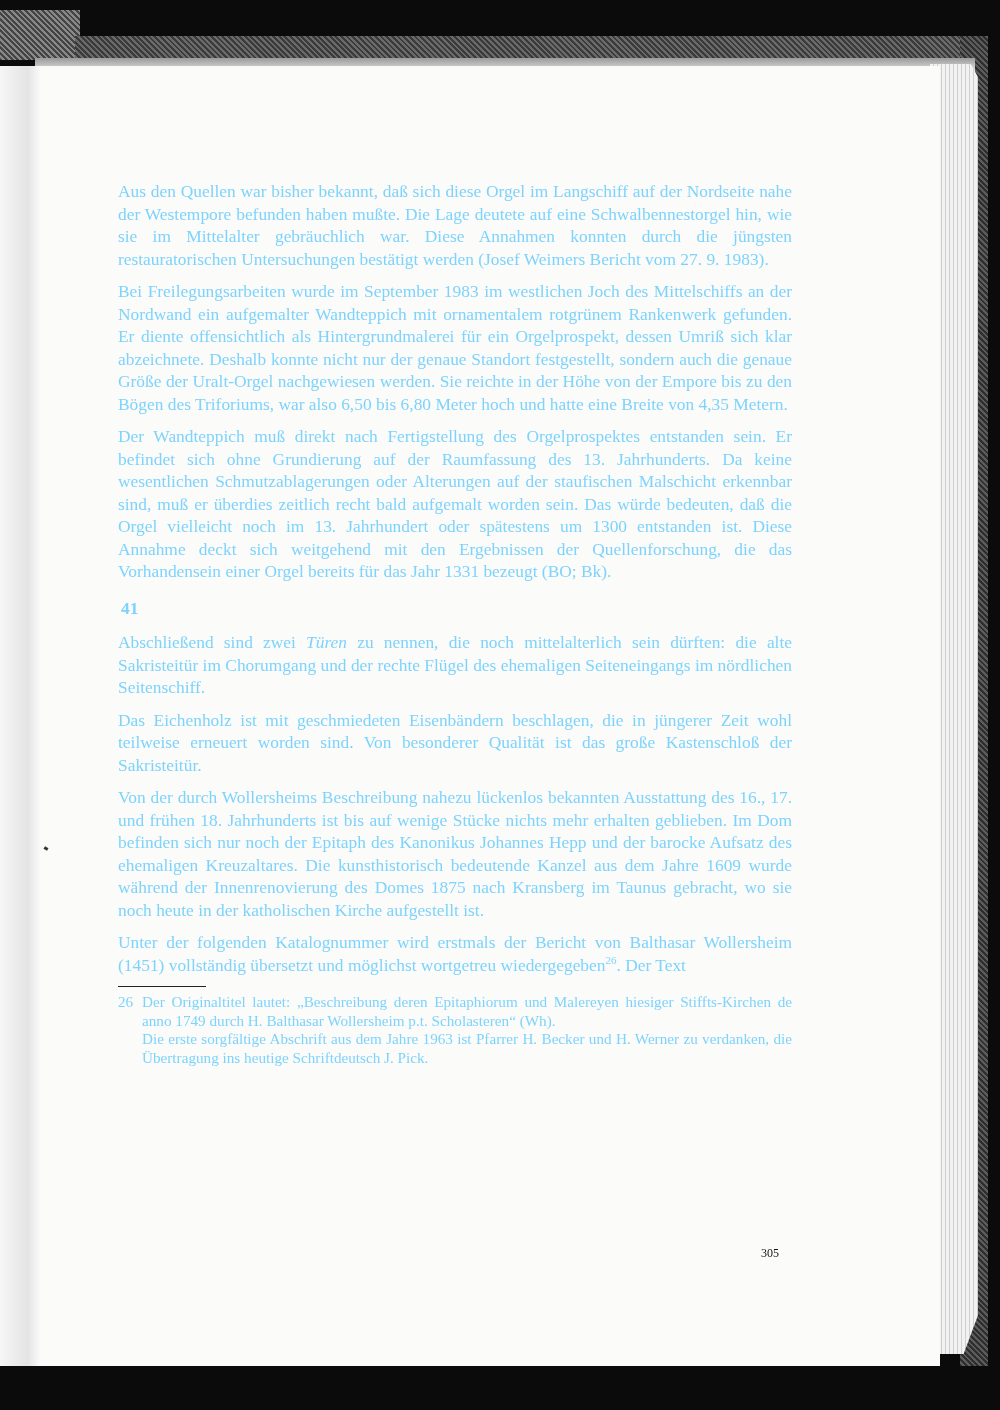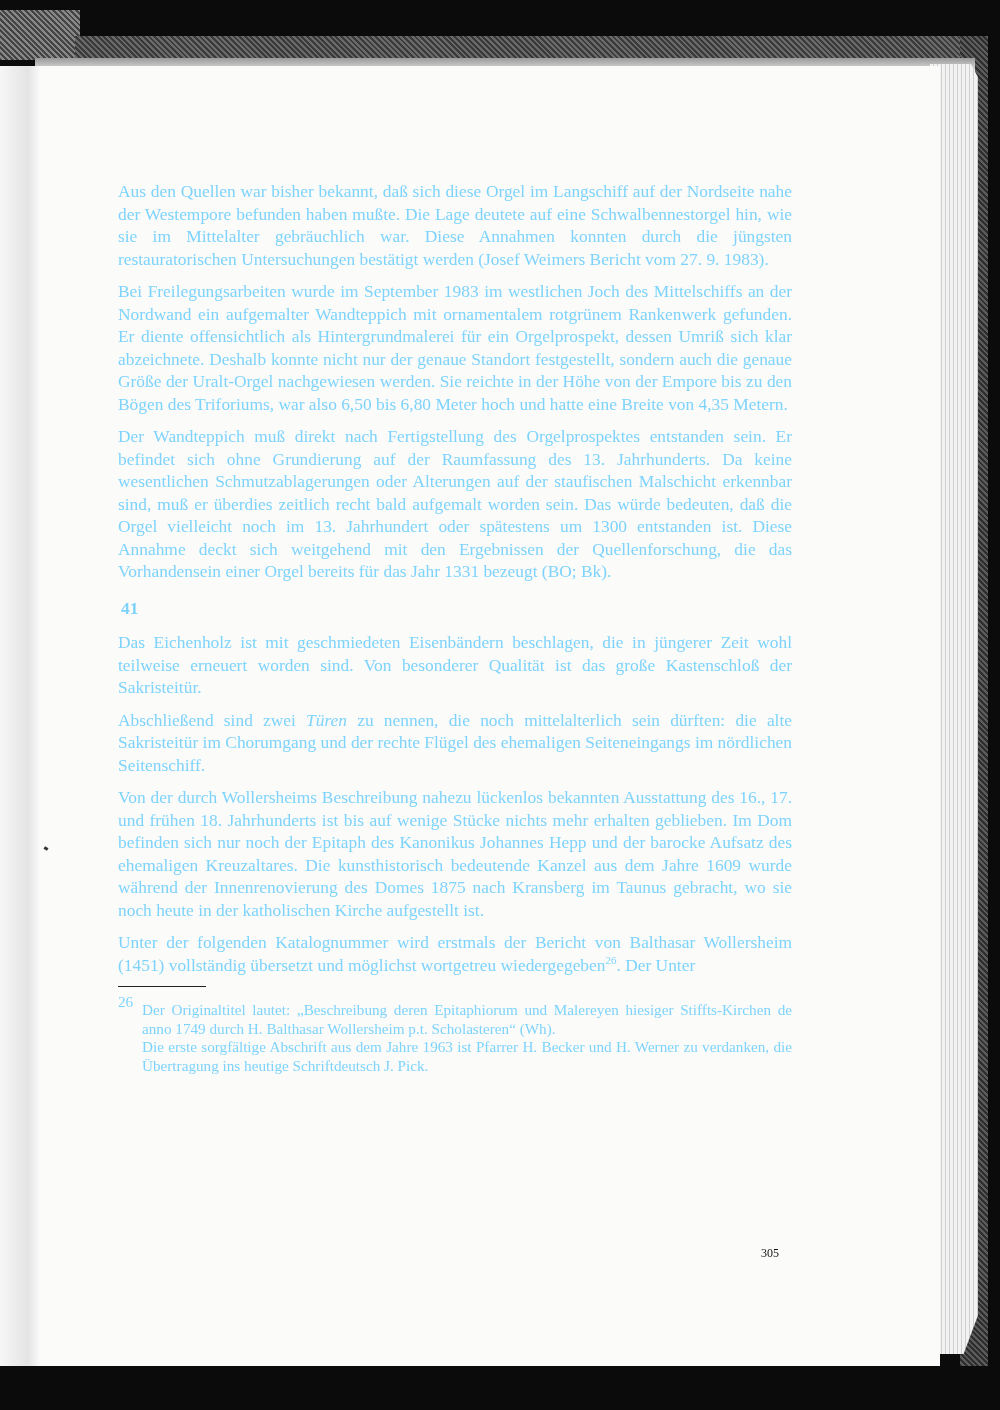--- a/index.html
+++ b/index.html
@@ -91,8 +91,8 @@
 
   <div class="catnum">41</div>
 
+  <p><span>Abschließend sind zwei </span><em>Türen</em><span> zu nennen, die noch mittelalterlich sein dürften: die alte Sakristeitür im Chorumgang und der rechte Flügel des ehemaligen Seiteneingangs im nördlichen Seitenschiff.</span></p>
   <p>Das Eichenholz ist mit geschmiedeten Eisenbändern beschlagen, die in jüngerer Zeit wohl teilweise erneuert worden sind. Von besonderer Qualität ist das große Kastenschloß der Sakristeitür.</p>
-  <p><span>Abschließend sind zwei </span><em>Türen</em><span> zu nennen, die noch mittelalterlich sein dürften: die alte Sakristeitür im Chorumgang und der rechte Flügel des ehemaligen Seiteneingangs im nördlichen Seitenschiff.</span></p>
 
 
   <p>Von der durch Wollersheims Beschreibung nahezu lückenlos bekannten Ausstattung des 16., 17. und frühen 18. Jahrhunderts ist bis auf wenige Stücke nichts mehr erhalten geblieben. Im Dom befinden sich nur noch der Epitaph des Kanonikus Johannes Hepp und der barocke Aufsatz des ehemaligen Kreuzaltares. Die kunsthistorisch bedeutende Kanzel aus dem Jahre 1609 wurde während der Innenrenovierung des Domes 1875 nach Kransberg im Taunus gebracht, wo sie noch heute in der katholischen Kirche aufgestellt ist.</p>

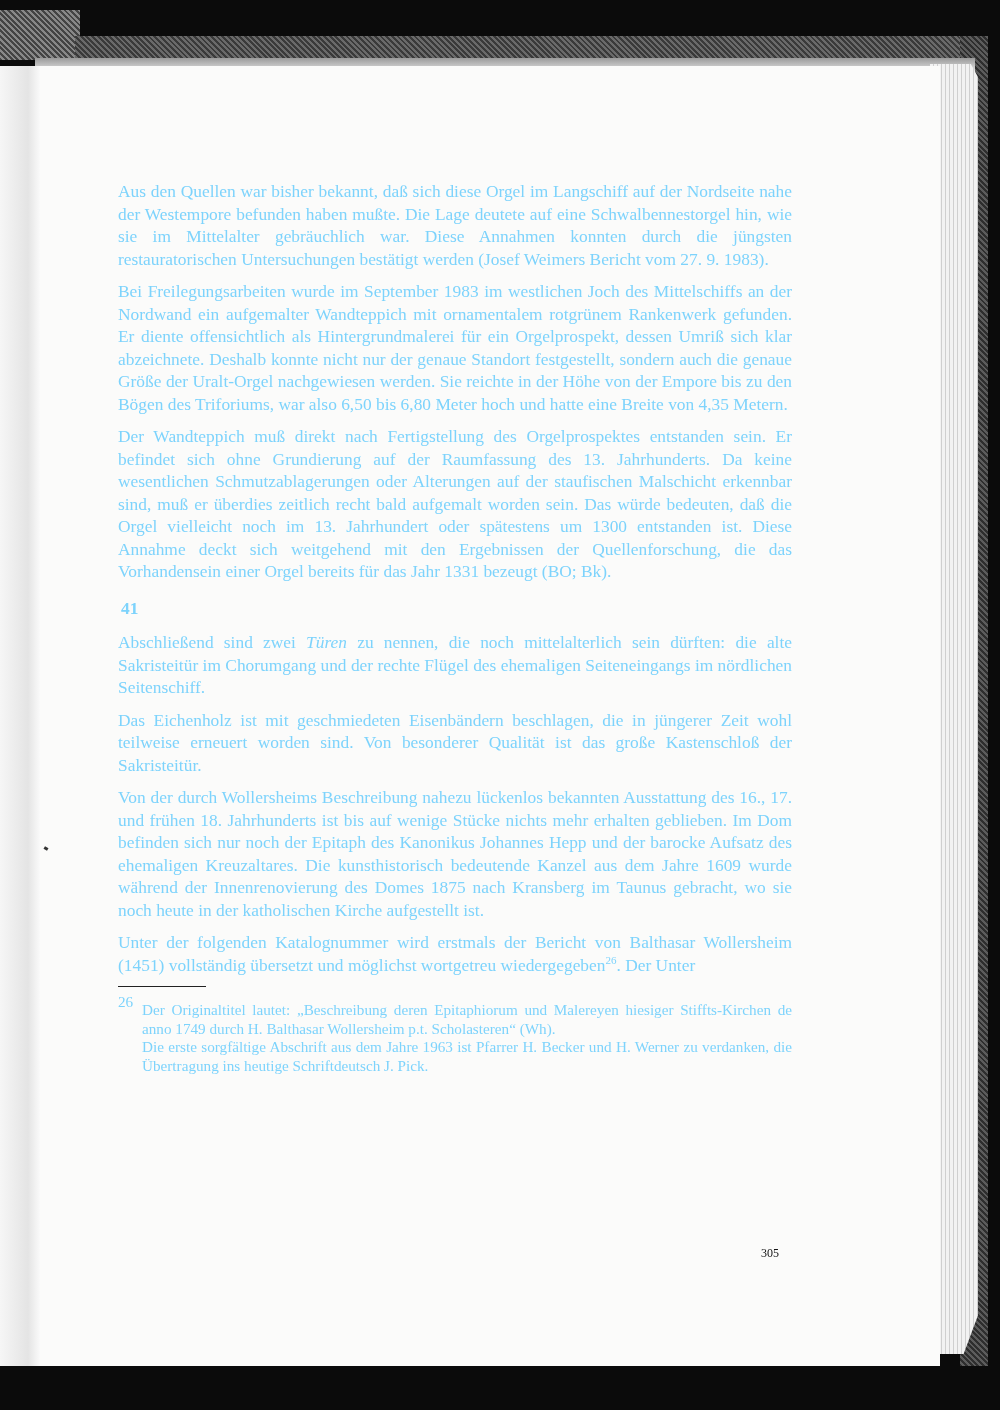--- a/index.html
+++ b/index.html
@@ -96,7 +96,7 @@
 
 
   <p>Von der durch Wollersheims Beschreibung nahezu lückenlos bekannten Ausstattung des 16., 17. und frühen 18. Jahrhunderts ist bis auf wenige Stücke nichts mehr erhalten geblieben. Im Dom befinden sich nur noch der Epitaph des Kanonikus Johannes Hepp und der barocke Aufsatz des ehemaligen Kreuzaltares. Die kunsthistorisch bedeutende Kanzel aus dem Jahre 1609 wurde während der Innenrenovierung des Domes 1875 nach Kransberg im Taunus gebracht, wo sie noch heute in der katholischen Kirche aufgestellt ist.</p>
-  <p><span>Unter der folgenden Katalognummer wird erstmals der Bericht von Balthasar Wollersheim (1451) vollständig übersetzt und möglichst wortgetreu wiedergegeben</span><sup>26</sup><span>. Der Unter</span></p>
+  <p><span>Unter der folgenden Katalognummer wird erstmals der Bericht von Balthasar Wollersheim (1451) vollständig übersetzt und möglichst wortgetreu wiedergegeben</span><sup>26</sup><span>. Der Text</span></p>
 
   <div class="footnote-rule"></div>
   <div class="footnote">

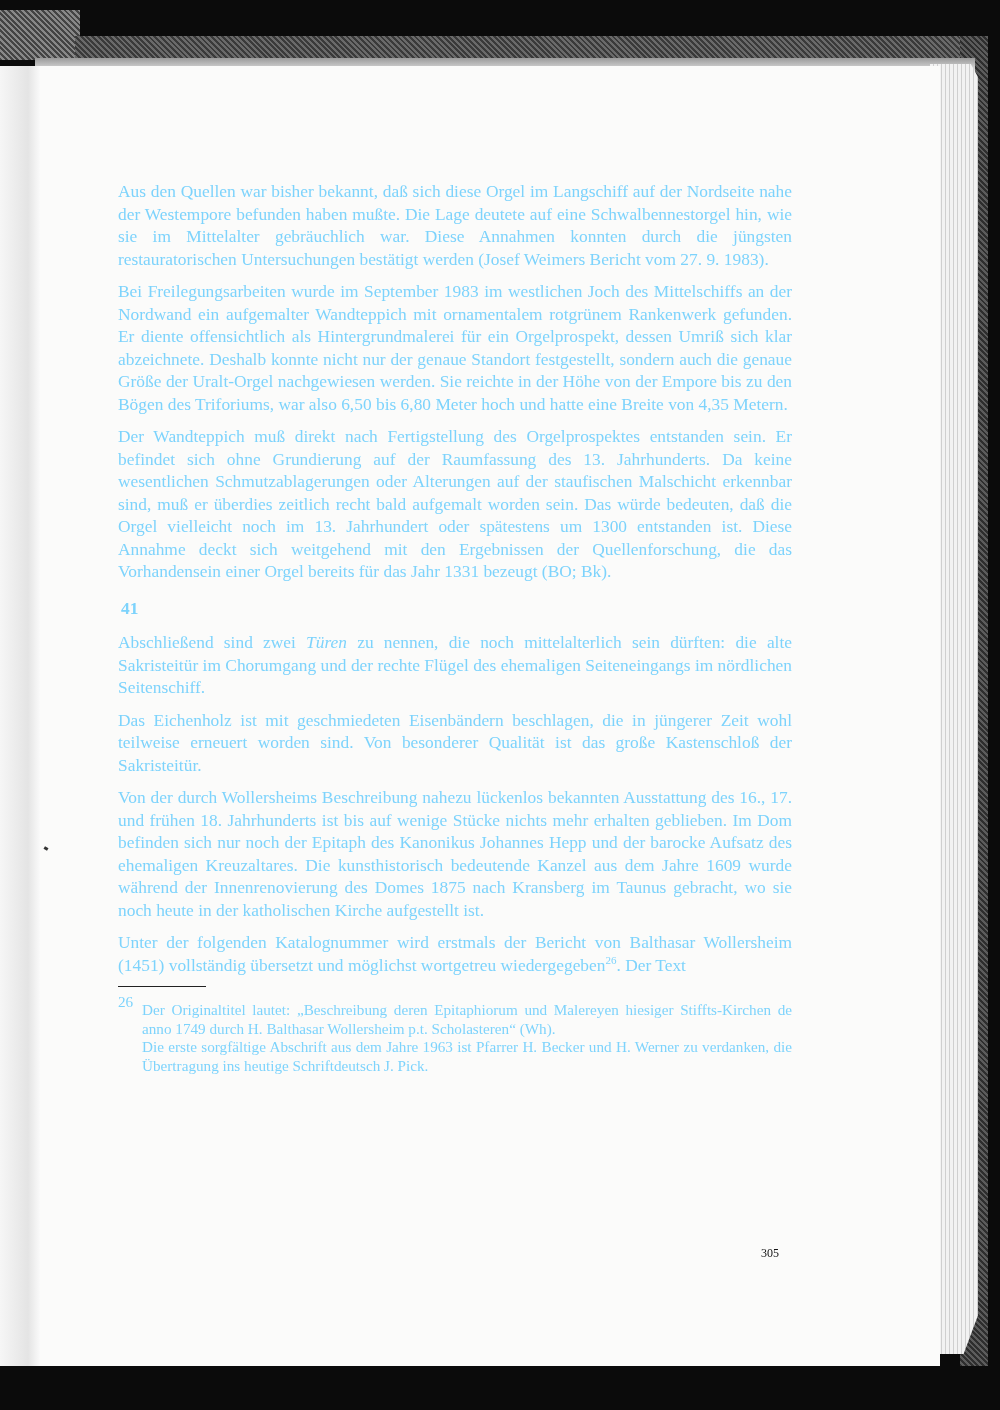--- a/index.html
+++ b/index.html
@@ -60,7 +60,7 @@
     display: flex;
   }
   .fn-num { width: 24px; flex: none; }
-  .fn-body { flex: 1; margin-top: 8px; }
+  .fn-body { flex: 1; }
   .fn-body p { margin: 0; }
   .page-number {
     position: absolute; left: 761px; top: 1246px;

